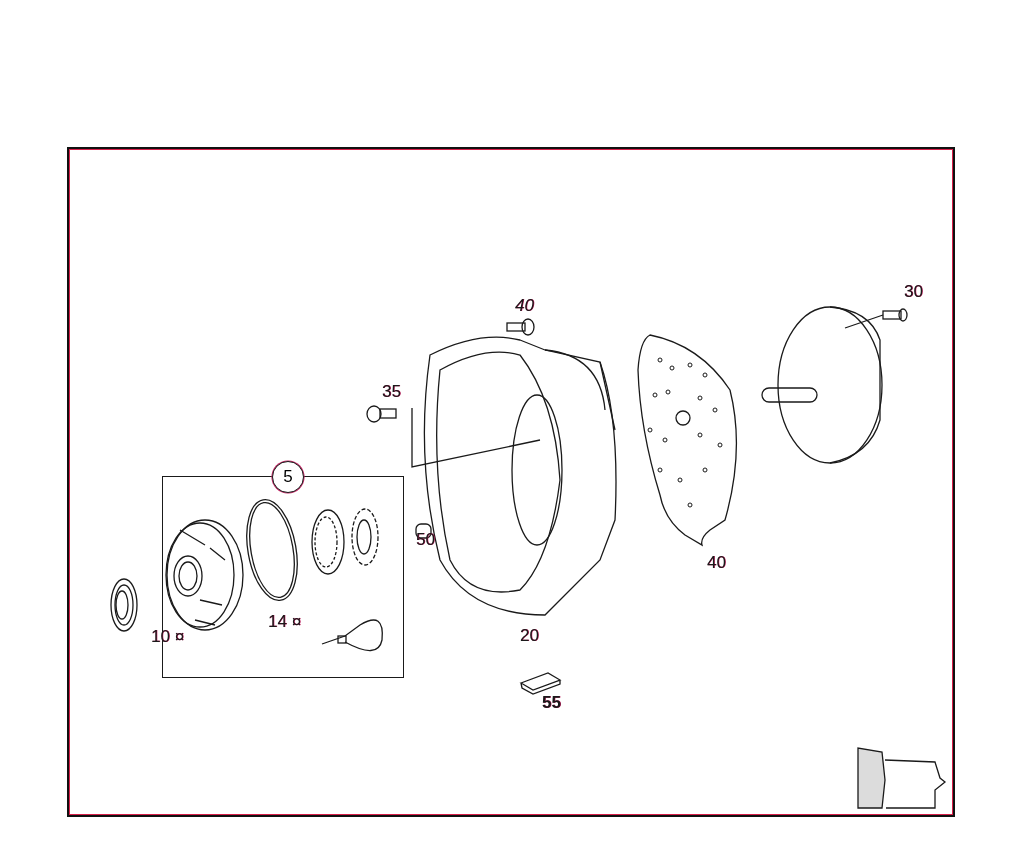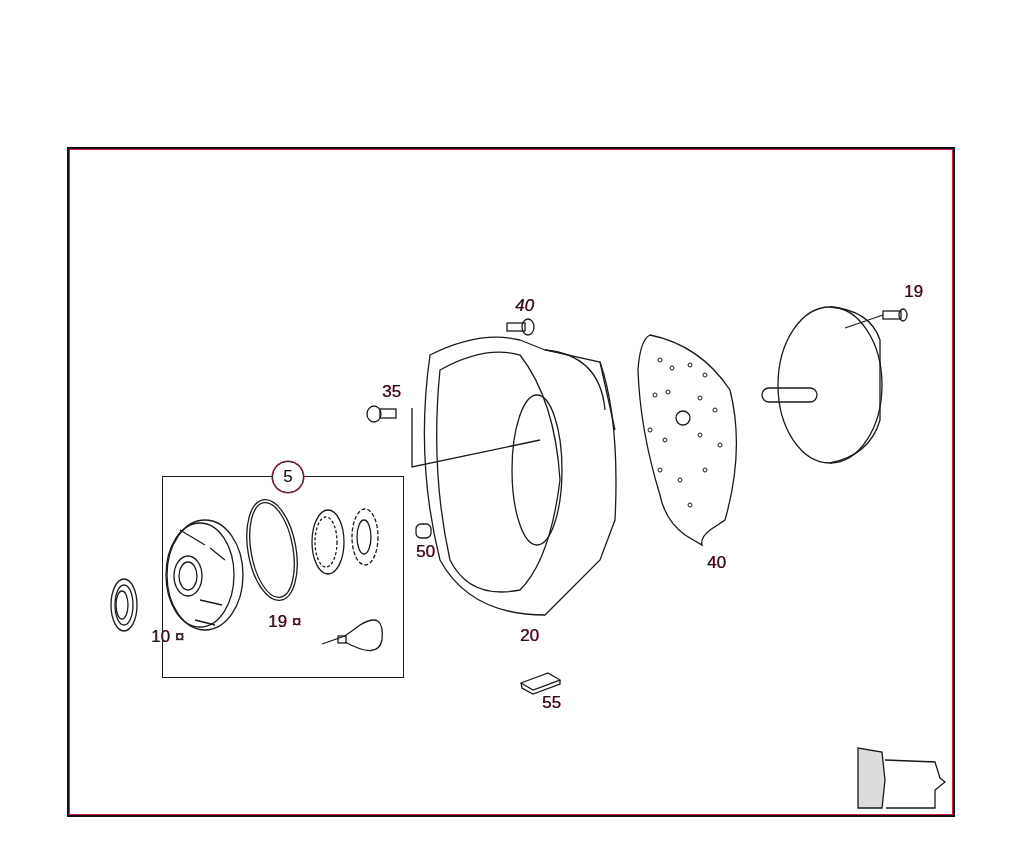--- a/index.html
+++ b/index.html
@@ -125,7 +125,7 @@
 <div class="lbl" style="left:707px;top:553px;">40</div>
 <div class="lbl" style="left:362px;top:382px;margin-left:20px;">35</div>
 <div class="lbl" style="left:515px;top:296px;font-style:italic;">40</div>
-<div class="lbl" style="left:904px;top:282px;">19</div>
+<div class="lbl" style="left:904px;top:282px;">30</div>
 <div class="lbl" style="left:416px;top:542px;">50</div>
 <div class="lbl" style="left:542px;top:693px;">55</div>
 

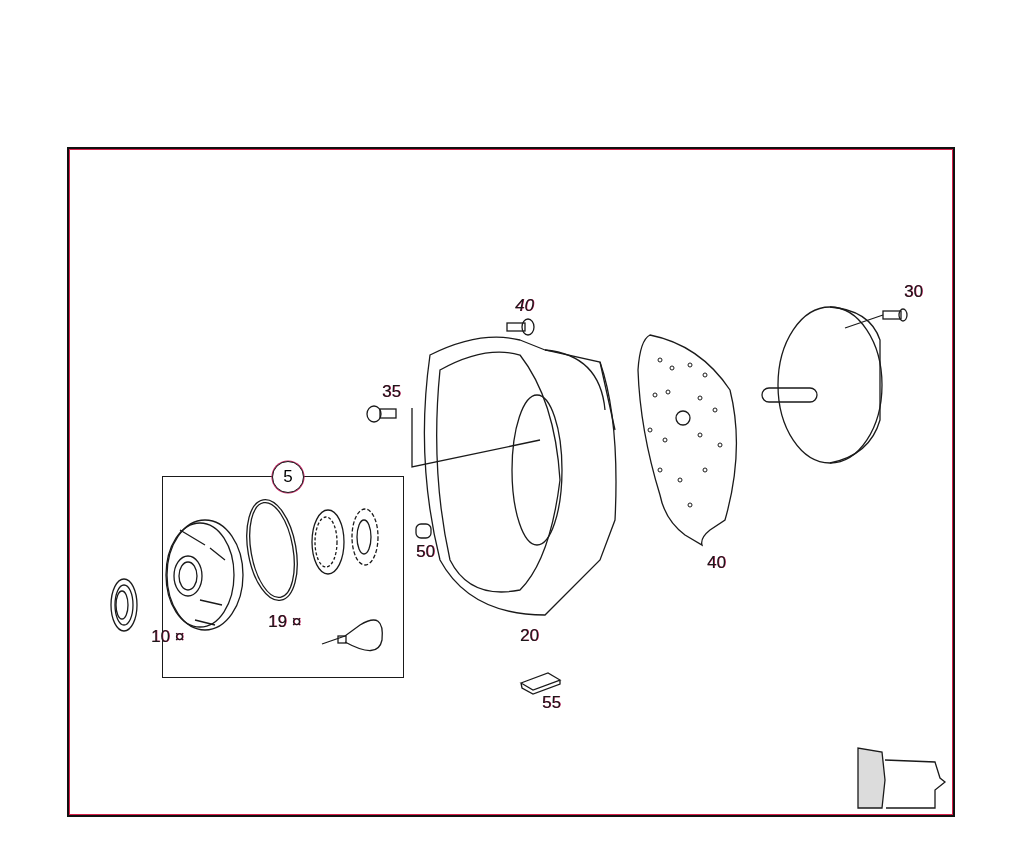--- a/index.html
+++ b/index.html
@@ -126,7 +126,7 @@
 <div class="lbl" style="left:362px;top:382px;margin-left:20px;">35</div>
 <div class="lbl" style="left:515px;top:296px;font-style:italic;">40</div>
 <div class="lbl" style="left:904px;top:282px;">30</div>
-<div class="lbl" style="left:416px;top:542px;">50</div>
+<div class="lbl" style="left:416px;top:530px;">50</div>
 <div class="lbl" style="left:542px;top:693px;">55</div>
 
 </body></html>

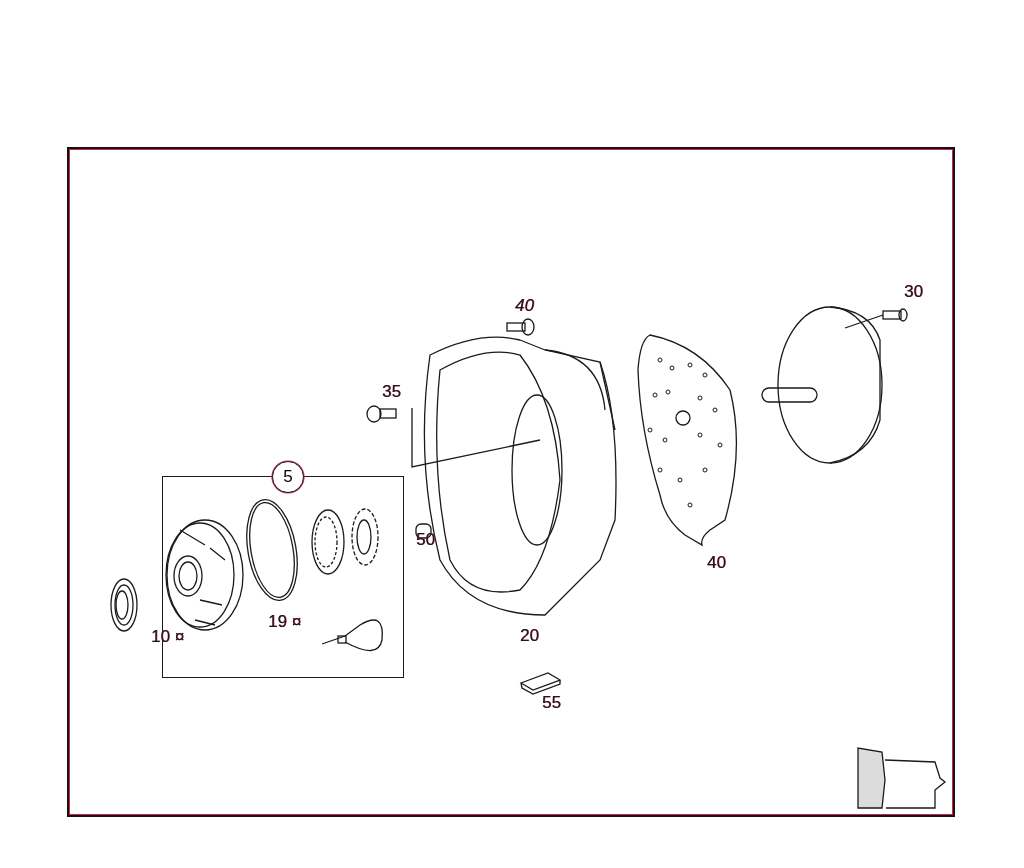--- a/index.html
+++ b/index.html
@@ -120,7 +120,7 @@
 <div class="circ" style="left:272px;top:461px;">5</div>
 
 <div class="lbl" style="left:103px;top:627px;margin-left:48px;">10 ¤</div>
-<div class="lbl" style="left:268px;top:612px;">19 ¤</div>
+<div class="lbl" style="left:268px;top:612px;">14 ¤</div>
 <div class="lbl" style="left:520px;top:626px;text-align:right;">20</div>
 <div class="lbl" style="left:707px;top:553px;">40</div>
 <div class="lbl" style="left:362px;top:382px;margin-left:20px;">35</div>

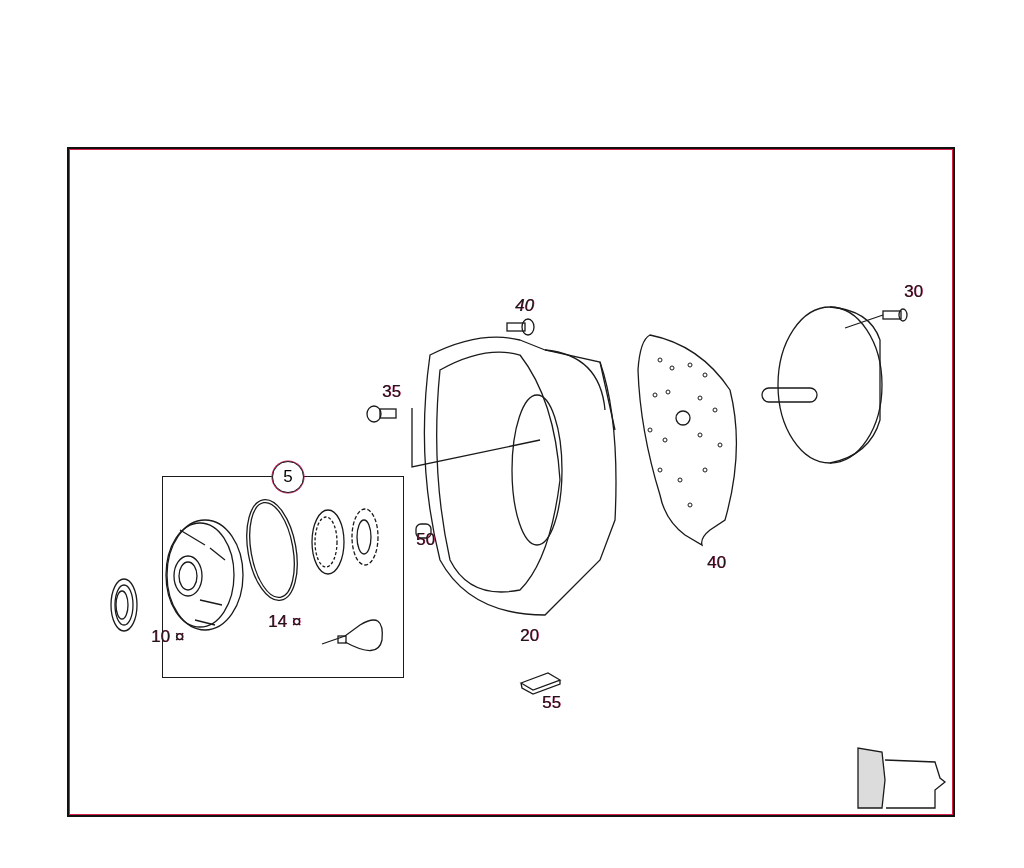--- a/index.html
+++ b/index.html
@@ -127,6 +127,6 @@
 <div class="lbl" style="left:515px;top:296px;font-style:italic;">40</div>
 <div class="lbl" style="left:904px;top:282px;">30</div>
 <div class="lbl" style="left:416px;top:530px;">50</div>
-<div class="lbl" style="left:542px;top:693px;">55</div>
+<div class="lbl" style="left:542px;top:693px;font-weight:bold;">55</div>
 
 </body></html>

